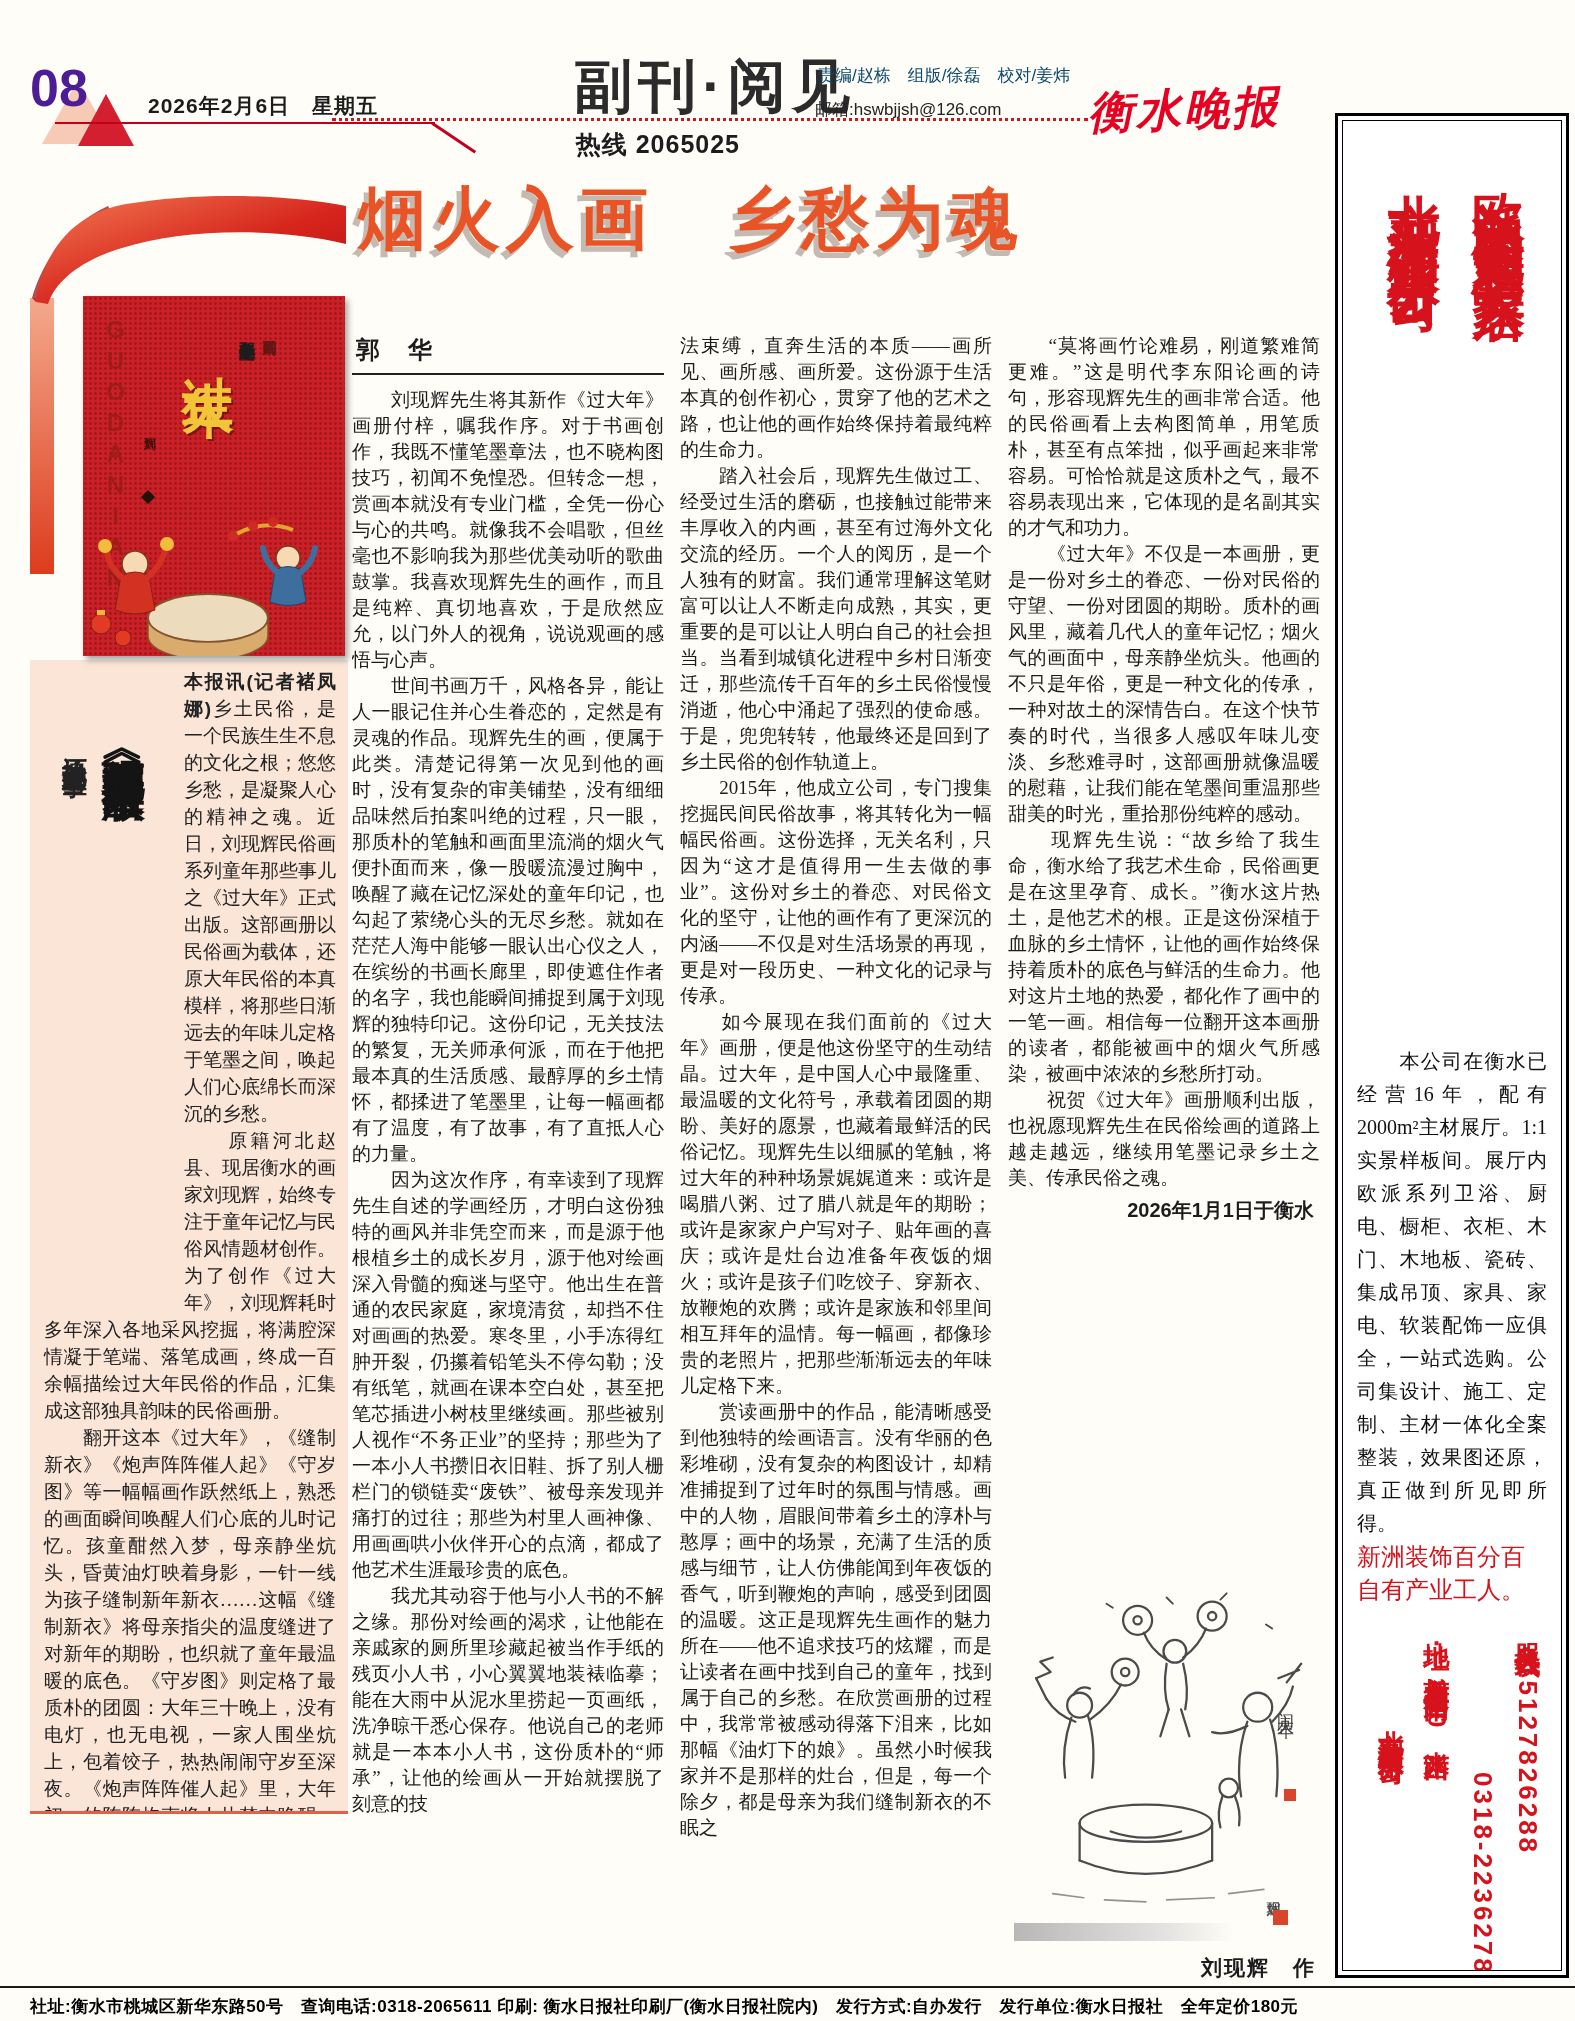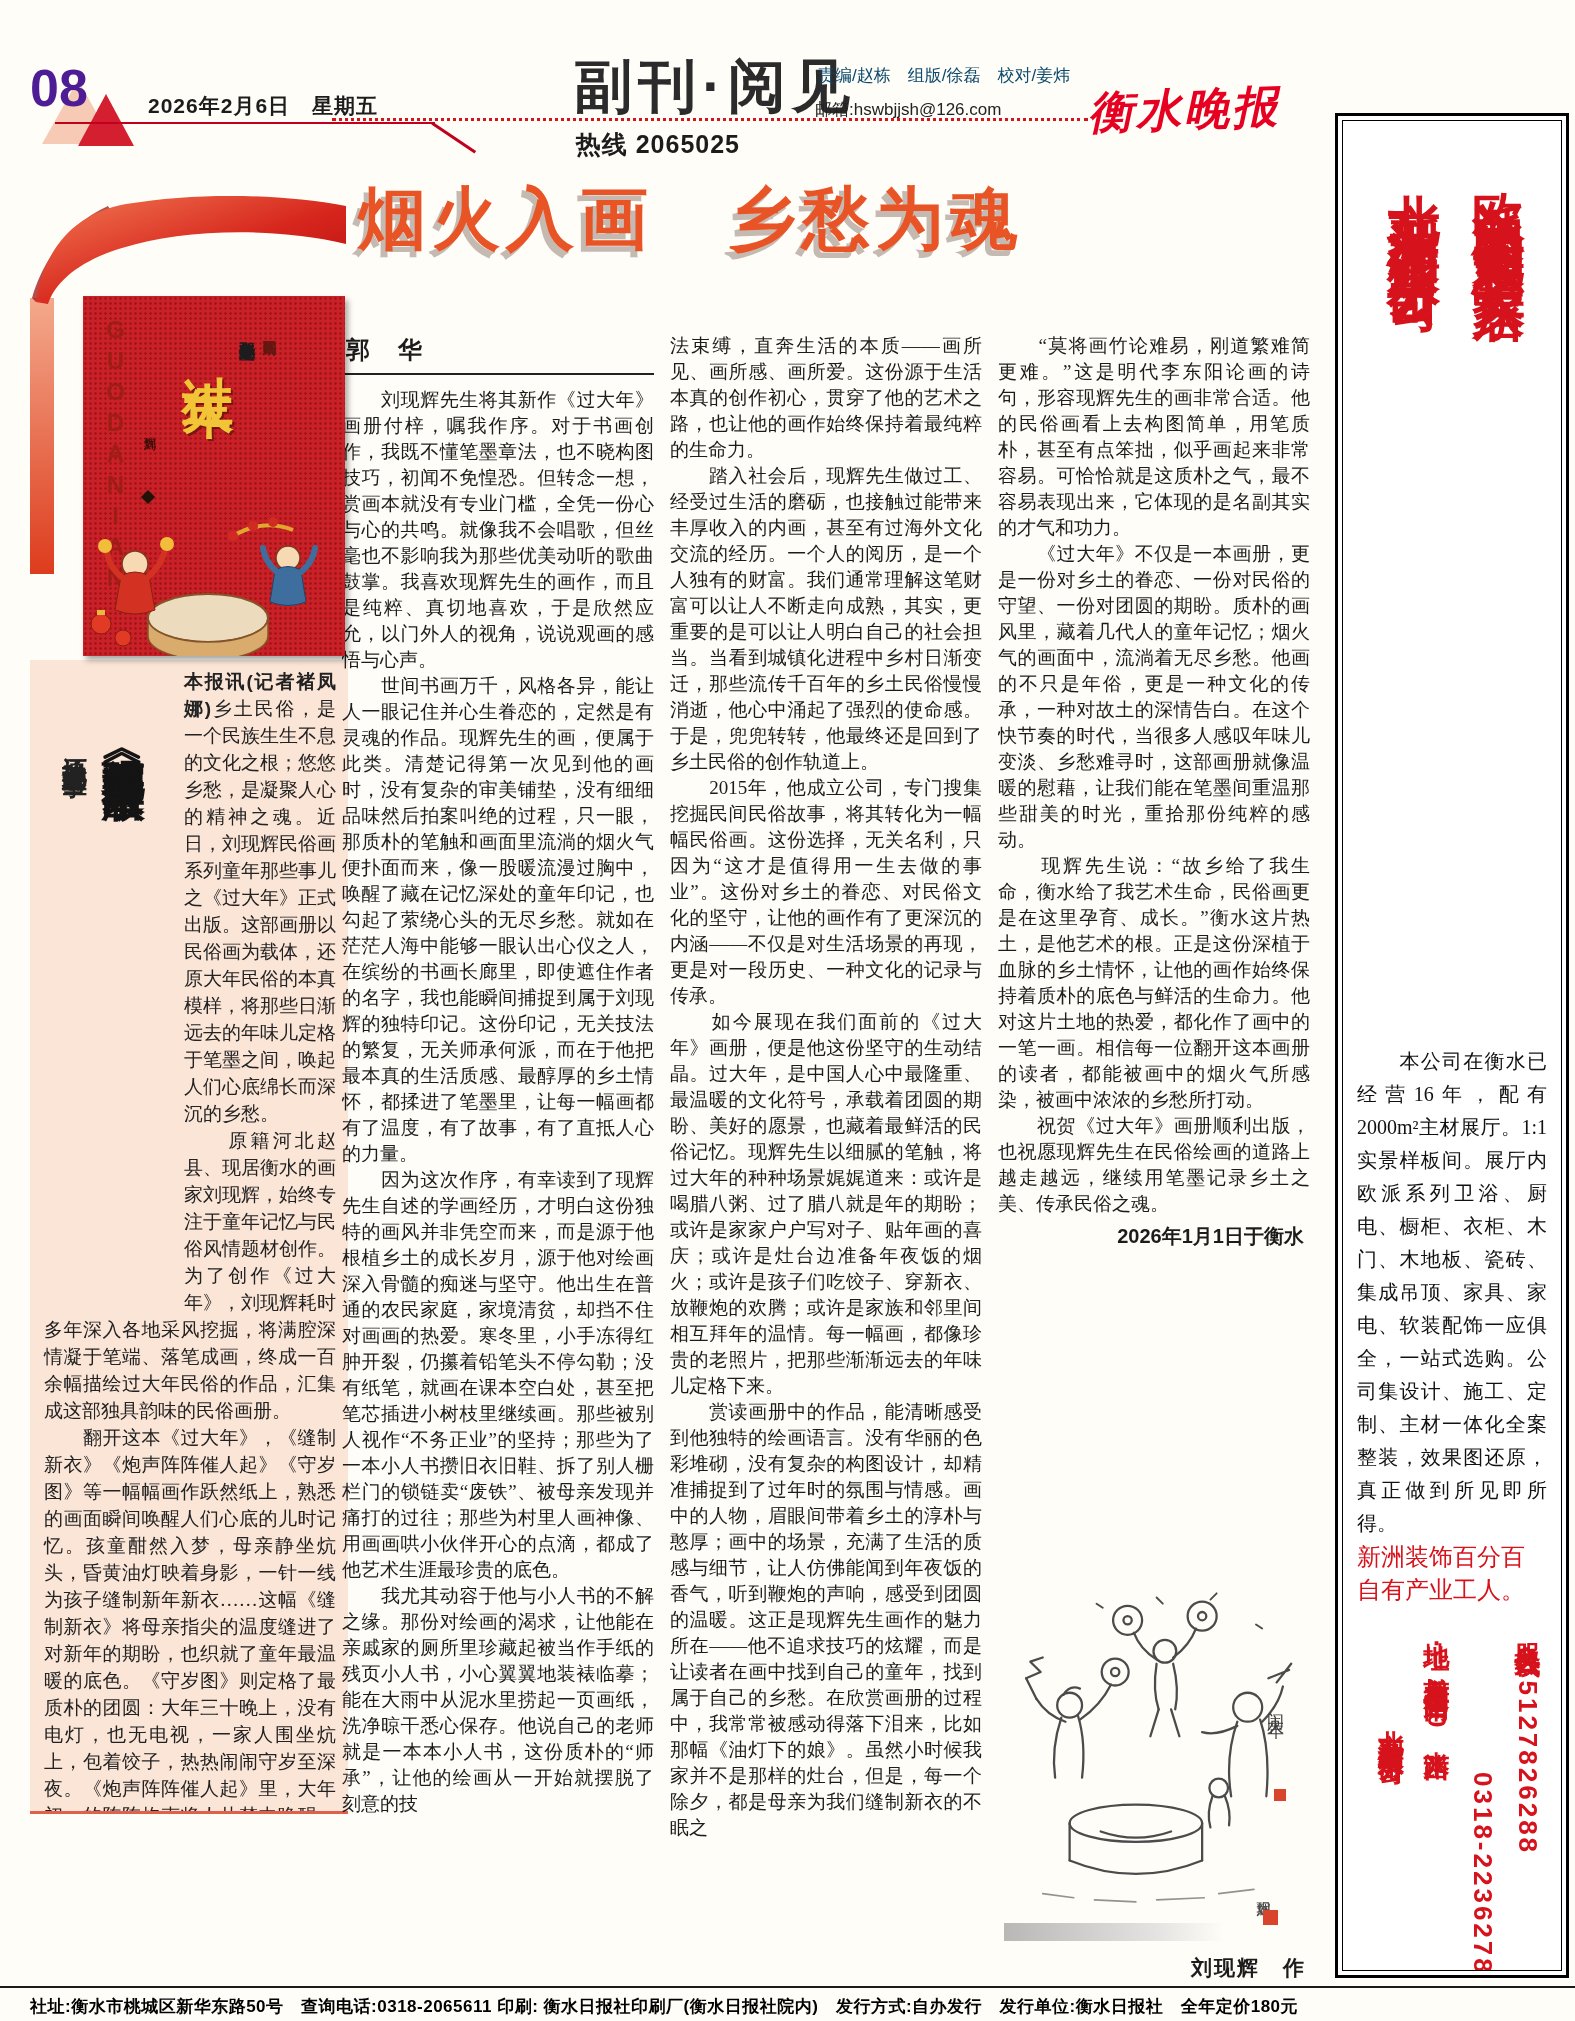--- a/index.html
+++ b/index.html
@@ -77,7 +77,7 @@
     font-weight:900; letter-spacing:6px; color:#e85426;
     text-shadow:-5px 6px 0 rgba(110,85,75,.40);
     font-family:"Liberation Sans","DejaVu Sans",sans-serif; }
-  .columns { left:342px; top:333px; width:968px; height:1650px; display:flex; gap:16px; }
+  .columns { left:352px; top:333px; width:968px; height:1650px; display:flex; gap:16px; }
   .col { flex:1 1 0; overflow:hidden; font-size:19px; line-height:26px; text-align:justify; }
   .col3 { display:flex; flex-direction:column; position:relative; }
   .byline { font-size:24px; font-weight:bold; letter-spacing:2px; padding:4px 0 10px 4px;

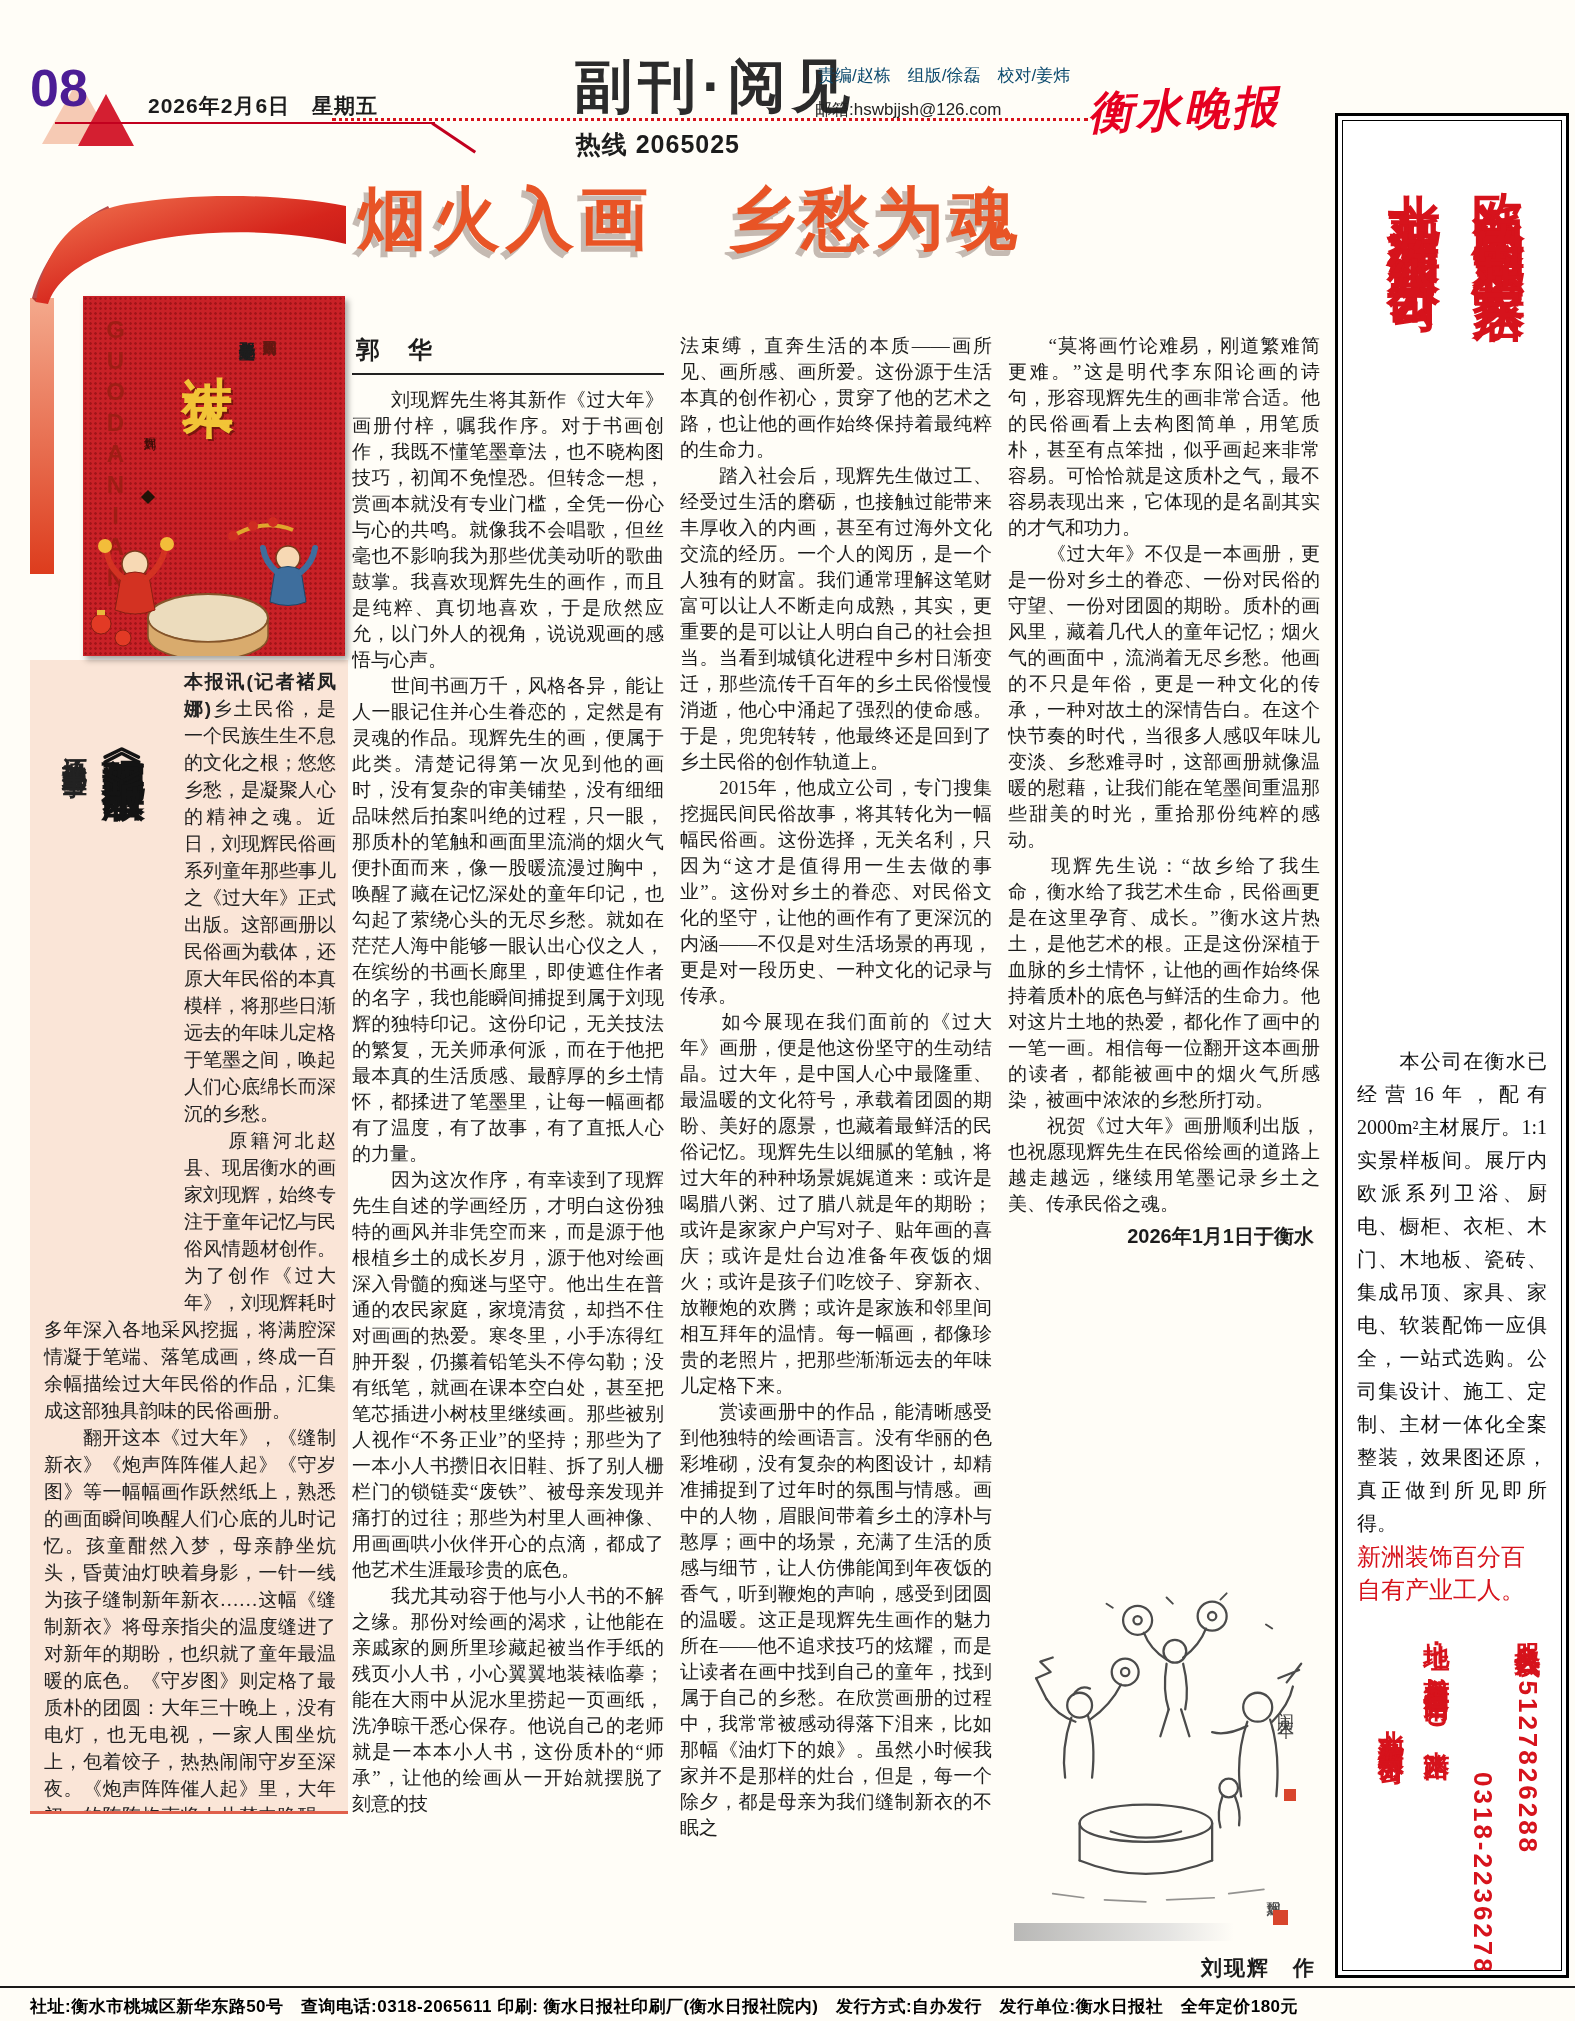--- a/index.html
+++ b/index.html
@@ -226,7 +226,7 @@
       <div class="col-paras">
 
           <p class="ap">　　“莫将画竹论难易，刚道繁难简更难。”这是明代李东阳论画的诗句，形容现辉先生的画非常合适。他的民俗画看上去构图简单，用笔质朴，甚至有点笨拙，似乎画起来非常容易。可恰恰就是这质朴之气，最不容易表现出来，它体现的是名副其实的才气和功力。</p>
-          <p class="ap">　　《过大年》不仅是一本画册，更是一份对乡土的眷恋、一份对民俗的守望、一份对团圆的期盼。质朴的画风里，藏着几代人的童年记忆；烟火气的画面中，流淌着无尽乡愁。他画的不只是年俗，更是一种文化的传承，一种对故土的深情告白。在这个快节奏的时代，当很多人感叹年味儿变淡、乡愁难寻时，这部画册就像温暖的慰藉，让我们能在笔墨间重温那些甜美的时光，重拾那份纯粹的感动。</p>
+          <p class="ap">　　《过大年》不仅是一本画册，更是一份对乡土的眷恋、一份对民俗的守望、一份对团圆的期盼。质朴的画风里，藏着几代人的童年记忆；烟火气的画面中，母亲静坐炕头。他画的不只是年俗，更是一种文化的传承，一种对故土的深情告白。在这个快节奏的时代，当很多人感叹年味儿变淡、乡愁难寻时，这部画册就像温暖的慰藉，让我们能在笔墨间重温那些甜美的时光，重拾那份纯粹的感动。</p>
           <p class="ap">　　现辉先生说：“故乡给了我生命，衡水给了我艺术生命，民俗画更是在这里孕育、成长。”衡水这片热土，是他艺术的根。正是这份深植于血脉的乡土情怀，让他的画作始终保持着质朴的底色与鲜活的生命力。他对这片土地的热爱，都化作了画中的一笔一画。相信每一位翻开这本画册的读者，都能被画中的烟火气所感染，被画中浓浓的乡愁所打动。</p>
           <p class="ap">　　祝贺《过大年》画册顺利出版，也祝愿现辉先生在民俗绘画的道路上越走越远，继续用笔墨记录乡土之美、传承民俗之魂。</p>
         </div>

